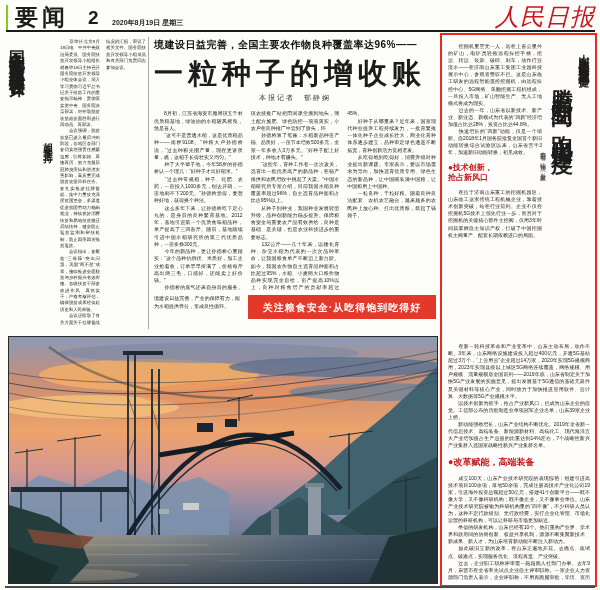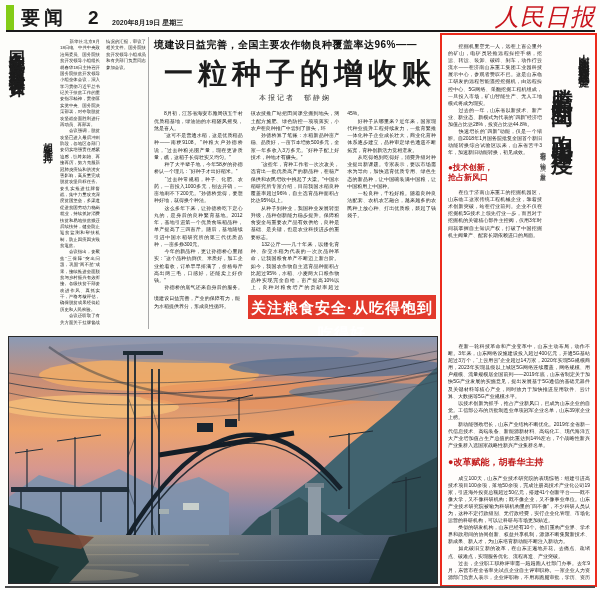--- a/index.html
+++ b/index.html
@@ -7,8 +7,8 @@
         font-family:"Liberation Sans",sans-serif;color:#1c1c1c;}
   
   .hdr{position:absolute;left:6px;top:5px;right:5px;height:25px;border-bottom:2px solid #1b1b1b;}
-  .sec{position:absolute;left:0;top:0;font-size:19px;font-weight:900;letter-spacing:4px;
-       border-left:8px solid #84cc16;padding-left:7px;line-height:25px;}
+  .sec{position:absolute;left:0;top:0;font-size:23px;font-weight:900;letter-spacing:4px;
+       border-left:2px solid #84cc16;padding-left:7px;line-height:25px;}
   .pnum{position:absolute;left:82px;top:0;font-size:19px;font-weight:700;line-height:25px;}
   .date{position:absolute;left:106px;top:13px;font-size:7px;font-weight:700;color:#222;}
   .masthead{position:absolute;right:0;top:-4px;font-size:24px;font-weight:normal;font-style:italic;

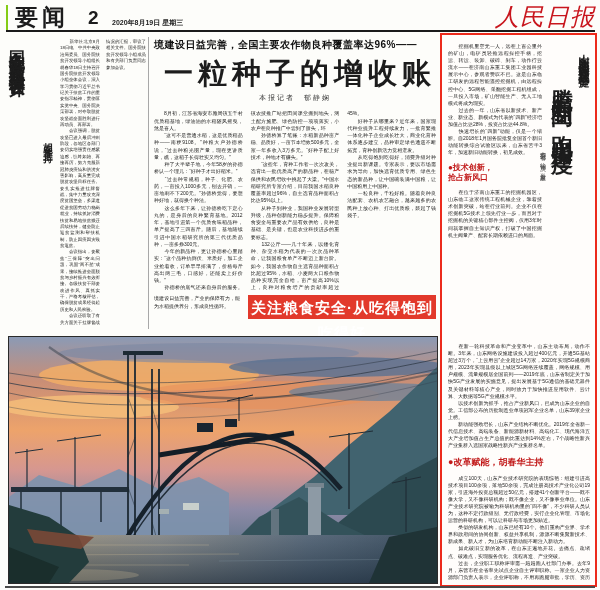--- a/index.html
+++ b/index.html
@@ -26,7 +26,7 @@
   
   .cart{position:absolute;left:154px;top:38px;width:282px;}
   .kicker{font-size:10px;font-weight:700;letter-spacing:.5px;color:#111;}
-  .headline{font-size:29px;font-weight:900;font-family:"DejaVu Serif",serif;text-align:right;
+  .headline{font-size:29px;font-weight:900;font-family:"DejaVu Serif",serif;text-align:left;
             letter-spacing:5px;margin-top:6px;line-height:1.05;}
   .byline{font-size:7px;text-align:center;margin-top:5px;letter-spacing:2px;color:#333;}
   .m-body{margin-top:7px;height:182px;column-count:3;column-gap:8px;column-fill:auto;

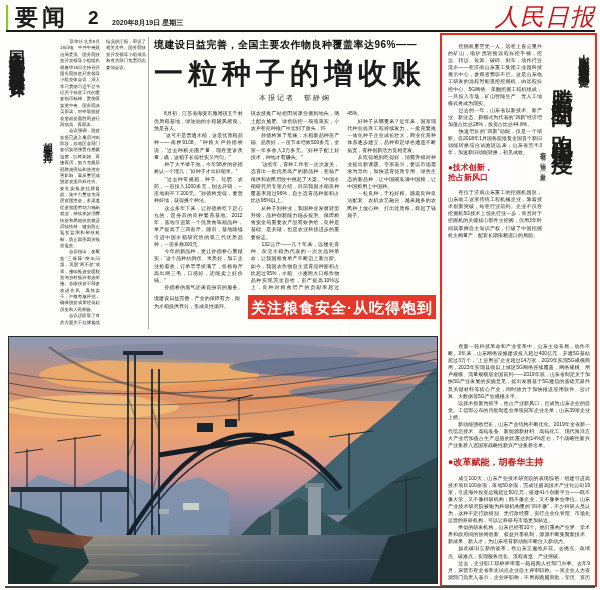--- a/index.html
+++ b/index.html
@@ -34,7 +34,7 @@
   .m-foot{display:flex;margin-top:3px;height:24px;}
   .m-tail{width:86px;font-size:5px;line-height:1.45;text-align:justify;overflow:hidden;white-space:pre-line;}
   .banner{flex:1;margin-left:8px;background:var(--banner_red,#e2392b);color:#fff;font-weight:900;
-          font-size:15px;text-align:center;line-height:25px;letter-spacing:1px;}
+          font-size:10px;text-align:center;line-height:25px;letter-spacing:1px;}
   
   .photo{position:absolute;left:8px;top:336px;width:428px;height:246px;border:1px solid #2a2a2a;
          background:#4a5a6c;}

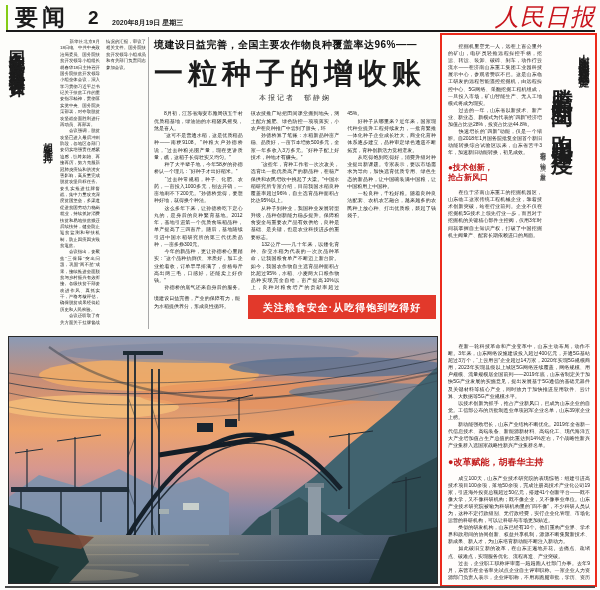--- a/index.html
+++ b/index.html
@@ -215,7 +215,7 @@
       <div class="rtxt">　　在新一轮科技革命和产业变革中，山东主动布局，动作不断。3年来，山东网络设施建设投入超过400亿元，开通5G基站超过3万个，“上云用云”企业超过14万家，2020年实现5G规模商用，2023年实现县级以上城区5G网络连续覆盖，网络规模、用户规模、流量规模居全国前列——2019年底，山东省制定关于加快5G产业发展的实施意见，提出发展基于5G通信的基础元器件及关键材料等核心产业，同时致力于加快推进应用软件、云计算、大数据等5G产业规模水平。
 　　以技术创新为抓手，抢占产业新风口，已成为山东企业的自觉。工信部公布的历批制造业单项冠军企业名单，山东39家企业上榜。
 　　新动能强劲增长，山东产业结构不断优化。2019年全省新一代信息技术、高端装备、新能源新材料、高端化工、现代海洋五大产业增加值占生产总值的比重达到14%左右，7个战略性新兴产业集群入选国家战略性新兴产业集群名单。</div>
-      <div class="crosshead big">●改革赋能，胡春华主持</div>
+      <div class="crosshead big">●改革赋能，高端装备</div>
       <div class="rtxt">　　成立100天，山东产业技术研究院的表现惊艳：组建引进高技术项目100余项，落地50余项，完成注册高技术产业化公司19家，引进海外投资总额超过50亿元，搭建41个创新平台——既不像大学，又不像科研机构；既不像企业，又不像事业单位。山东产业技术研究院被喻为科研机构里的“四不像”，不少科研人员认为，这种不定行政级别、无行政经费，实行企业化管理、市场化运营的科研机构，可以让科研与市场更加贴近。
 　　类似的研发机构，山东已经有10个。他们重构产业界、学术界和政府间的协同创新、权益共享机制，源源不断集聚新技术、新成果、新人才，为山东培育新动能不断注入新动力。
 　　如此破旧立新的改革，在山东正遍地开花。去痛点、疏堵点、破难点，实现服务优化、流程再造、产业突破。

